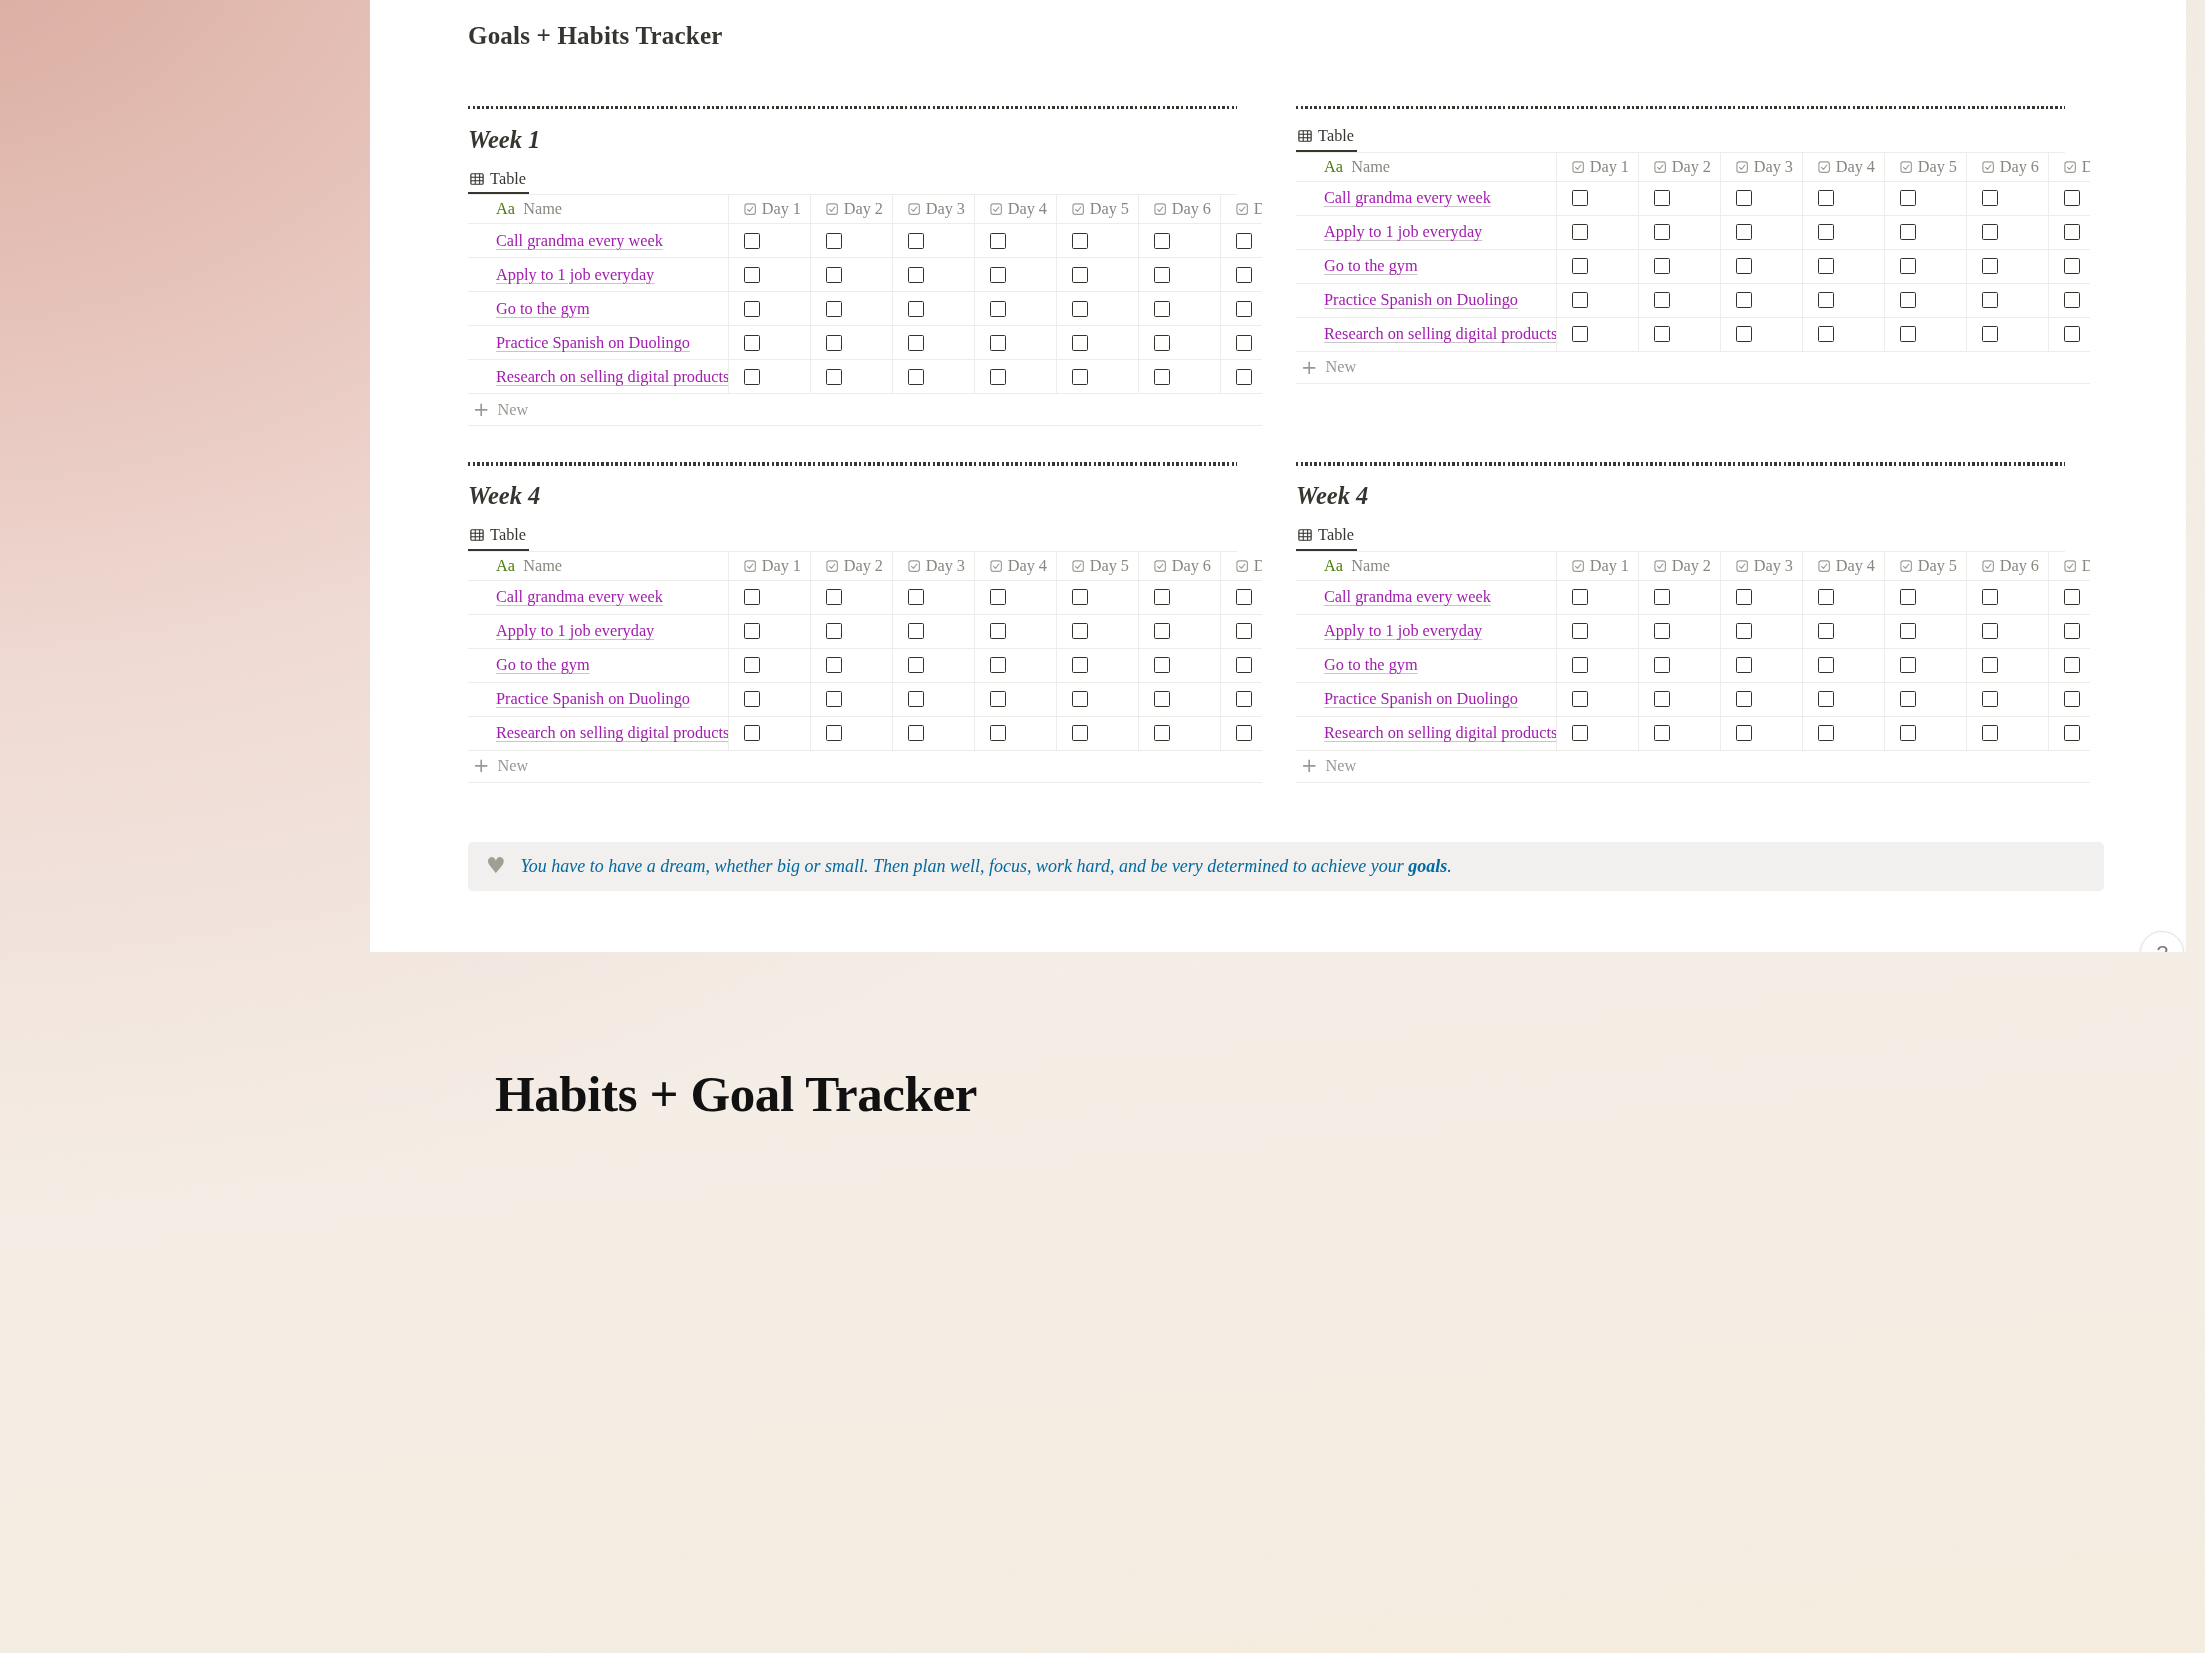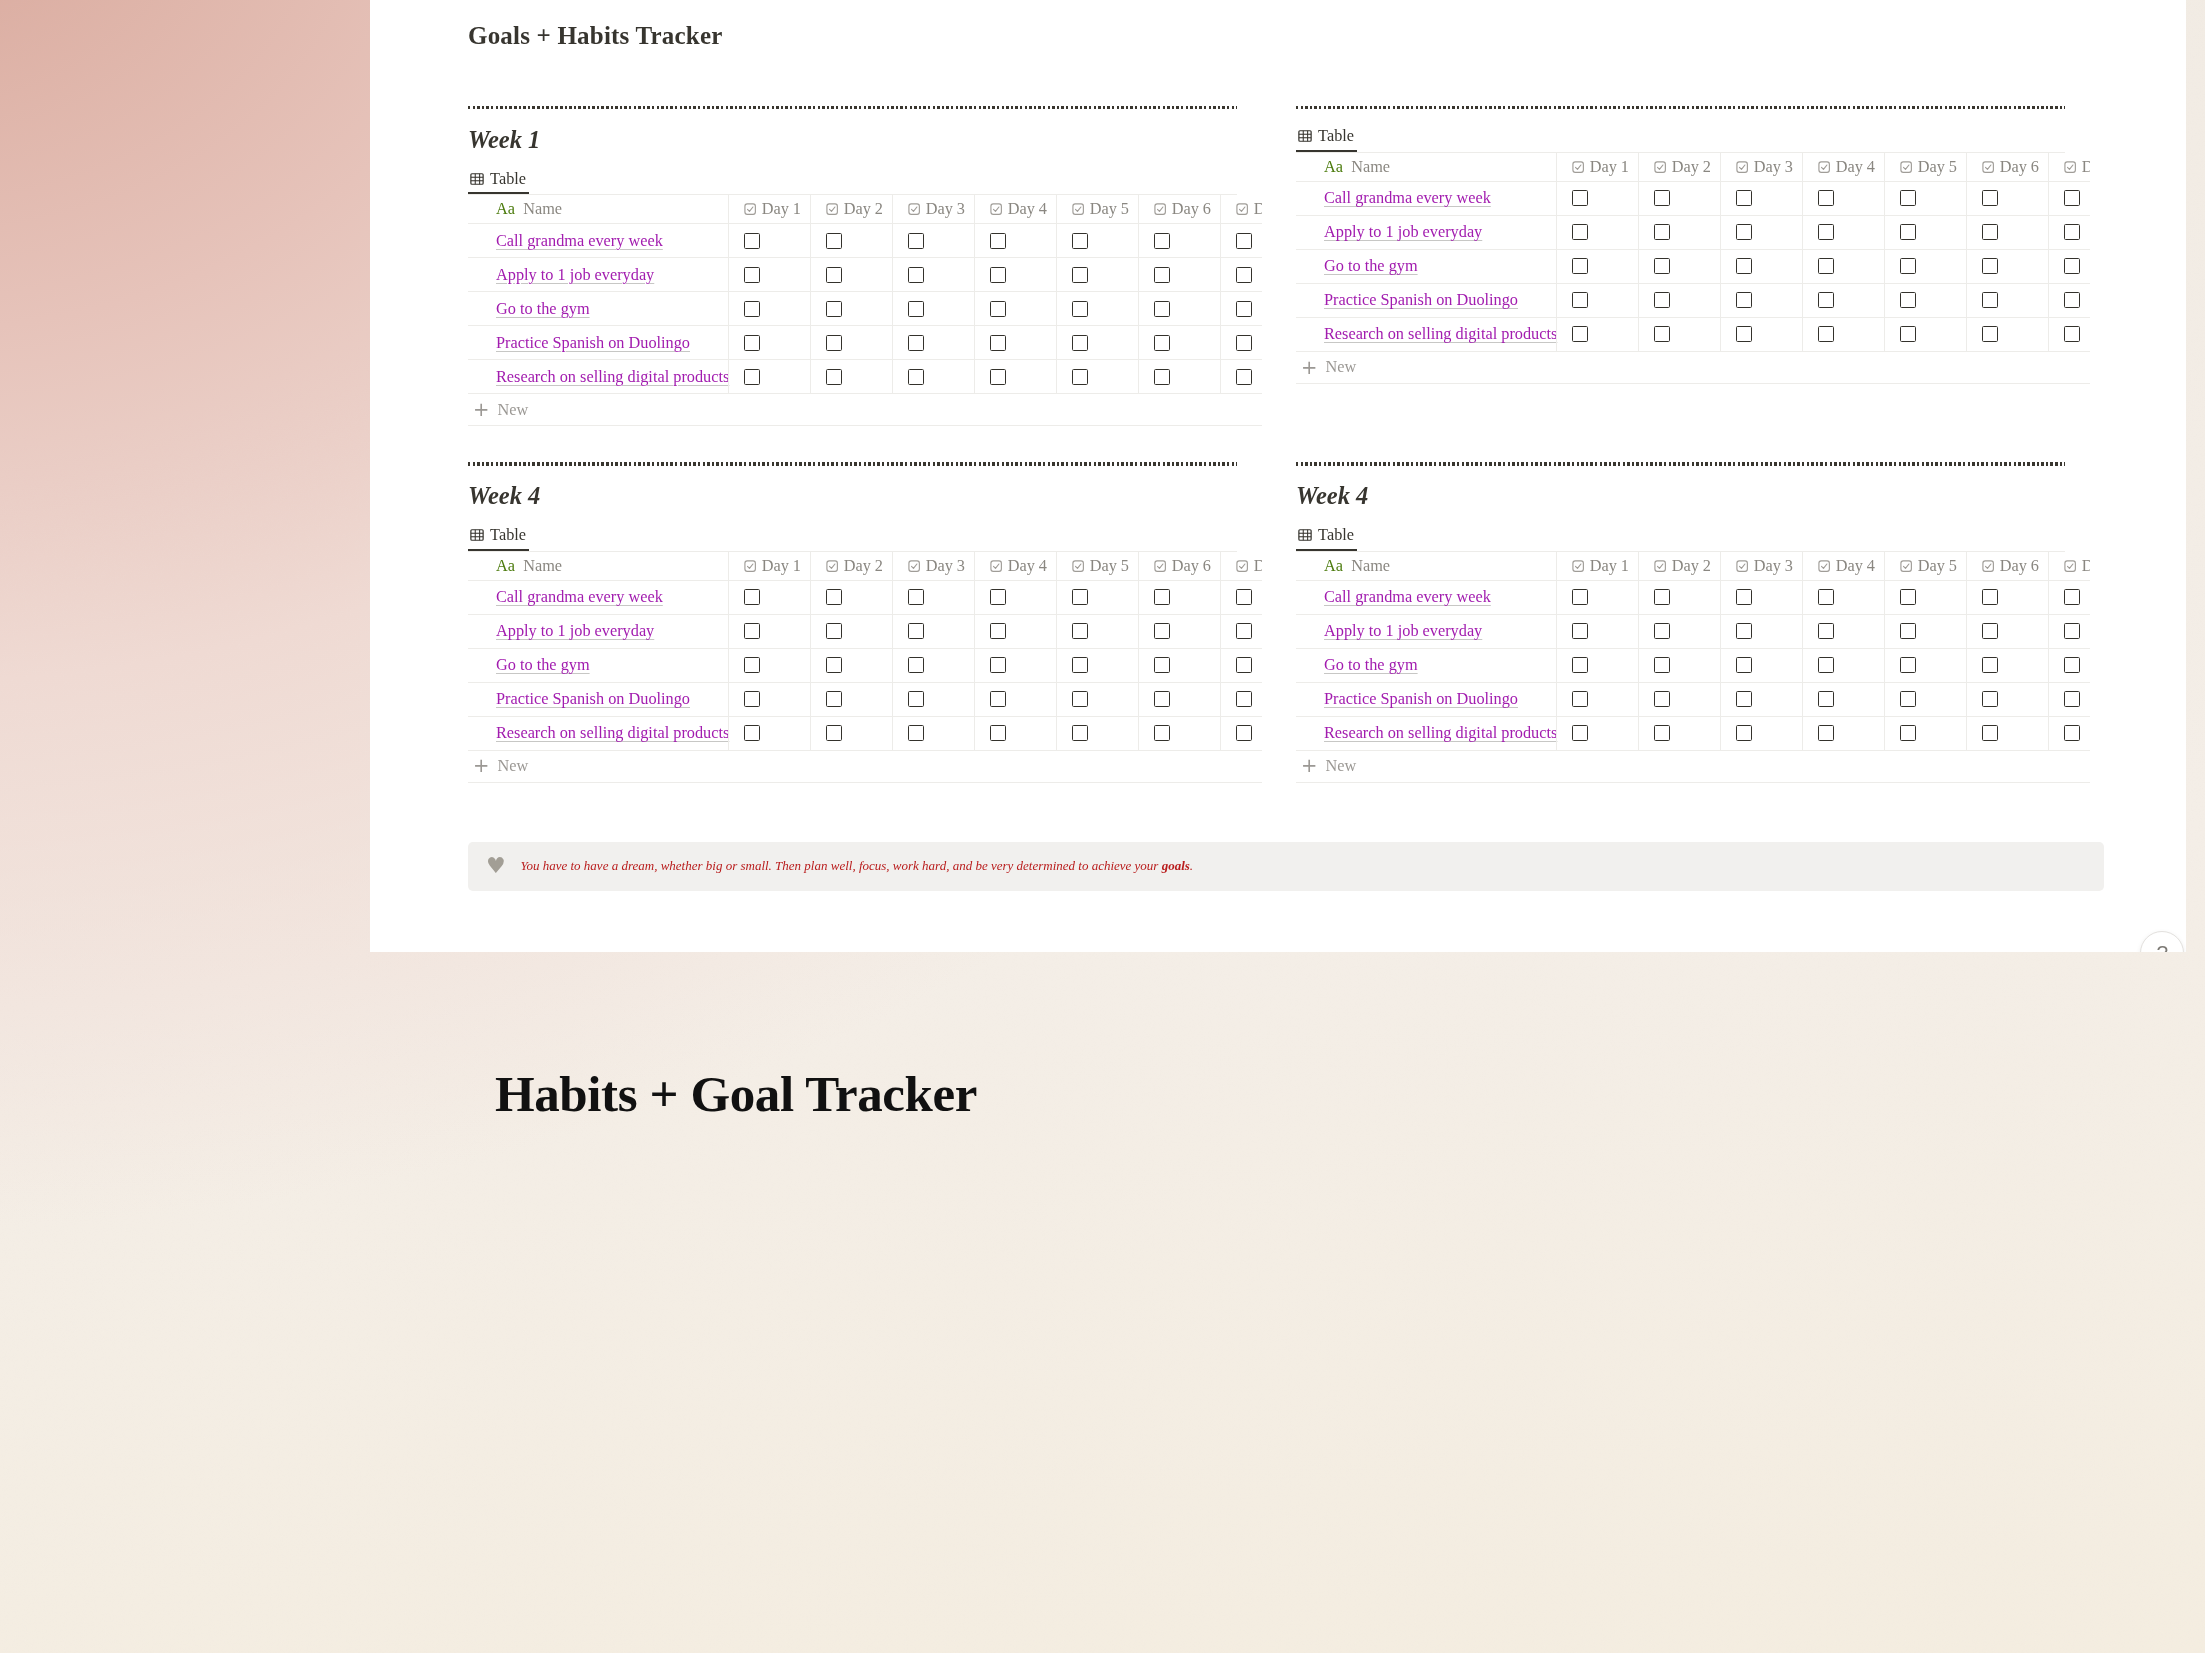--- a/index.html
+++ b/index.html
@@ -42,7 +42,7 @@
   .quote{margin-top:59px;width:1636px;height:49px;box-sizing:border-box;background:#f1f0ee;border-radius:4.9px;
     display:flex;align-items:center;gap:14.7px;padding:0 18px;}
   .heart{color:#a29e95;font-size:22px;line-height:1;font-family:"DejaVu Sans",sans-serif;}
-  .quote p{margin:0;font-size:13px;font-style:italic;color:#b91c1c;white-space:nowrap;}
+  .quote p{margin:0;font-size:18px;font-style:italic;color:#0369a1;white-space:nowrap;}
   .quote strong{font-weight:700;}
   
   .help{position:absolute;top:931px;right:1.6px;width:42px;height:42px;border-radius:50%;background:#fff;

